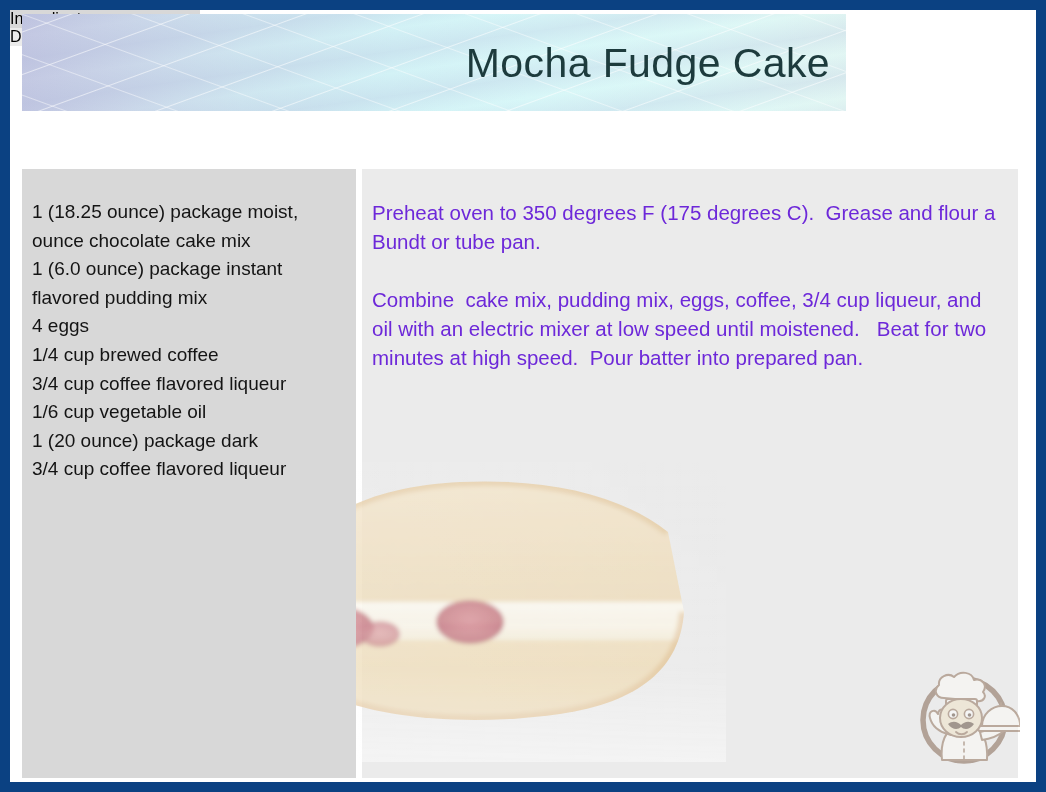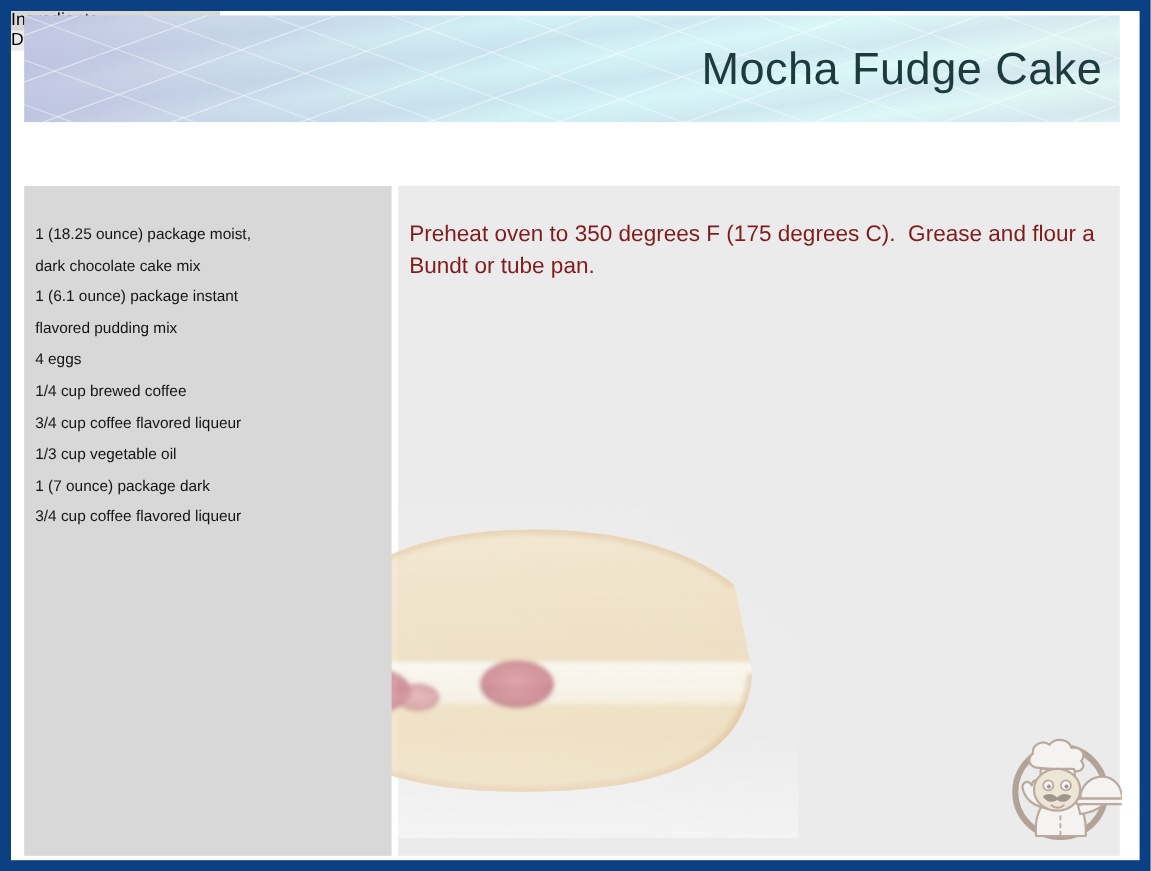--- a/index.html
+++ b/index.html
@@ -31,7 +31,7 @@
     position: absolute;
     left: 12px;
     top: 4px;
-    width: 996px;
+    width: 824px;
     height: 97px;
     background:
       repeating-linear-gradient(160deg,

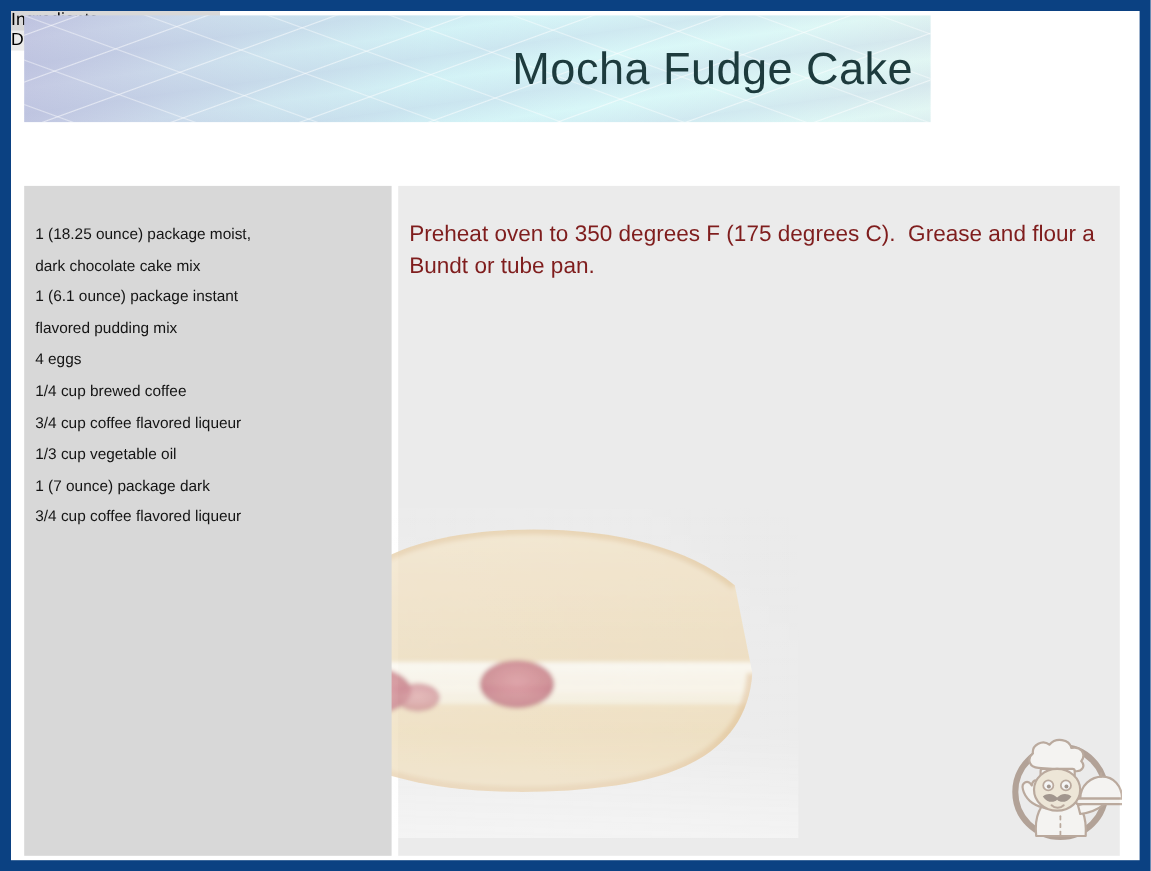--- a/index.html
+++ b/index.html
@@ -111,7 +111,7 @@
     margin: 0;
     padding: 29px 6px 0 10px;
     list-style: none;
-    font-size: 14px;
+    font-size: 19px;
     line-height: 28.6px;
     color: #141414;
     z-index: 3;

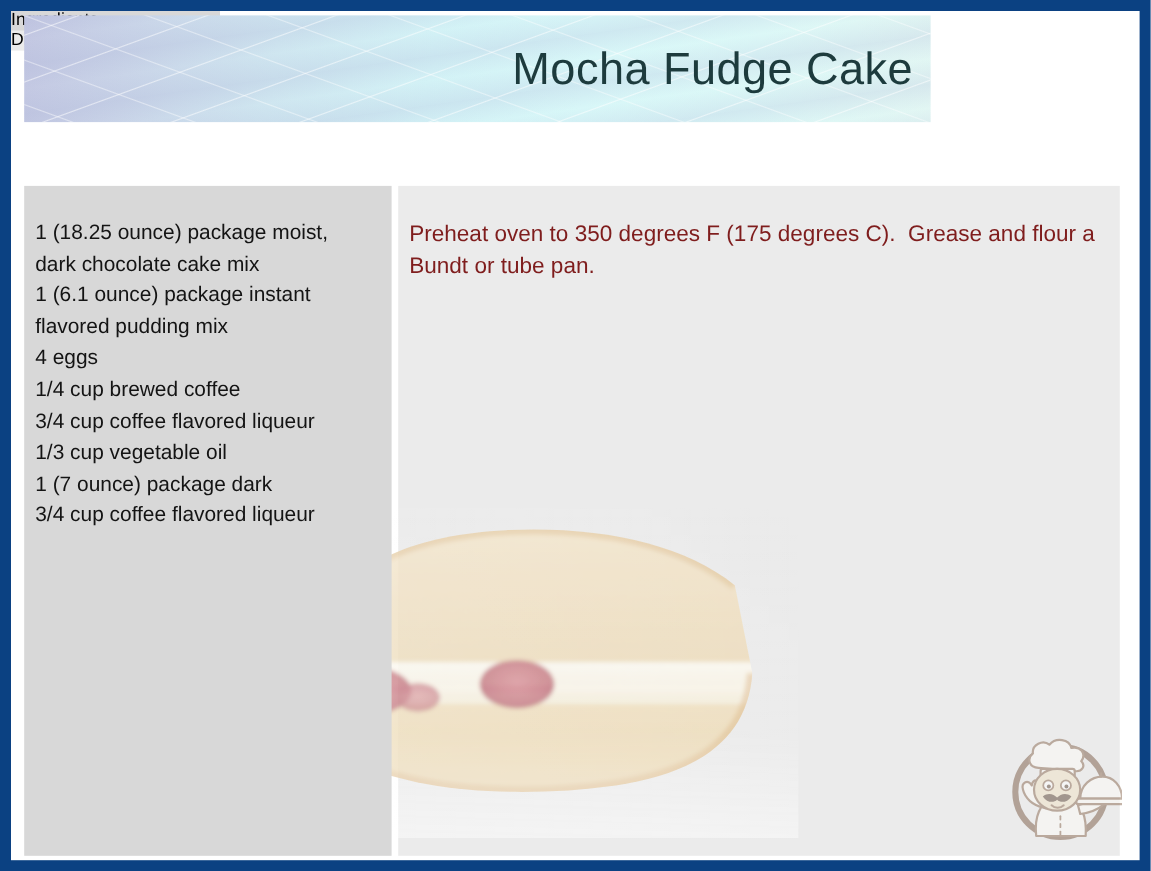--- a/index.html
+++ b/index.html
@@ -123,7 +123,7 @@
     padding: 29px 18px 0 10px;
     font-size: 20.5px;
     line-height: 29px;
-    color: #7f1d1d;
+    color: #6d28d9;
     z-index: 3;
   }
   #directions-body p {

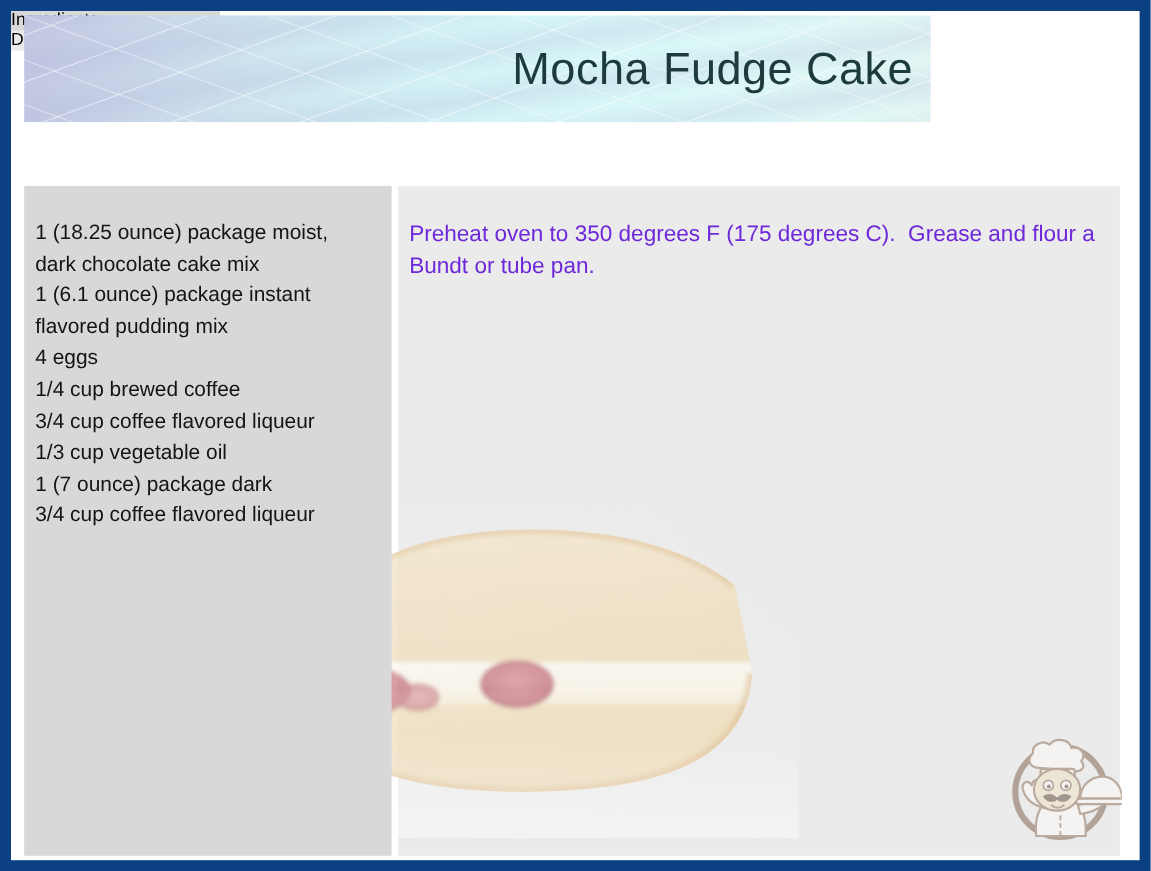--- a/index.html
+++ b/index.html
@@ -170,7 +170,7 @@
   <div id="ingredients-panel" class="panel">
     <ul id="ingredients-list">
       <li>1 (18.25 ounce) package moist,</li>
-      <li>dark chocolate cake mix</li>
+      <li>ounce chocolate cake mix</li>
       <li>1 (6.1 ounce) package instant</li>
       <li>flavored pudding mix</li>
       <li>4 eggs</li>

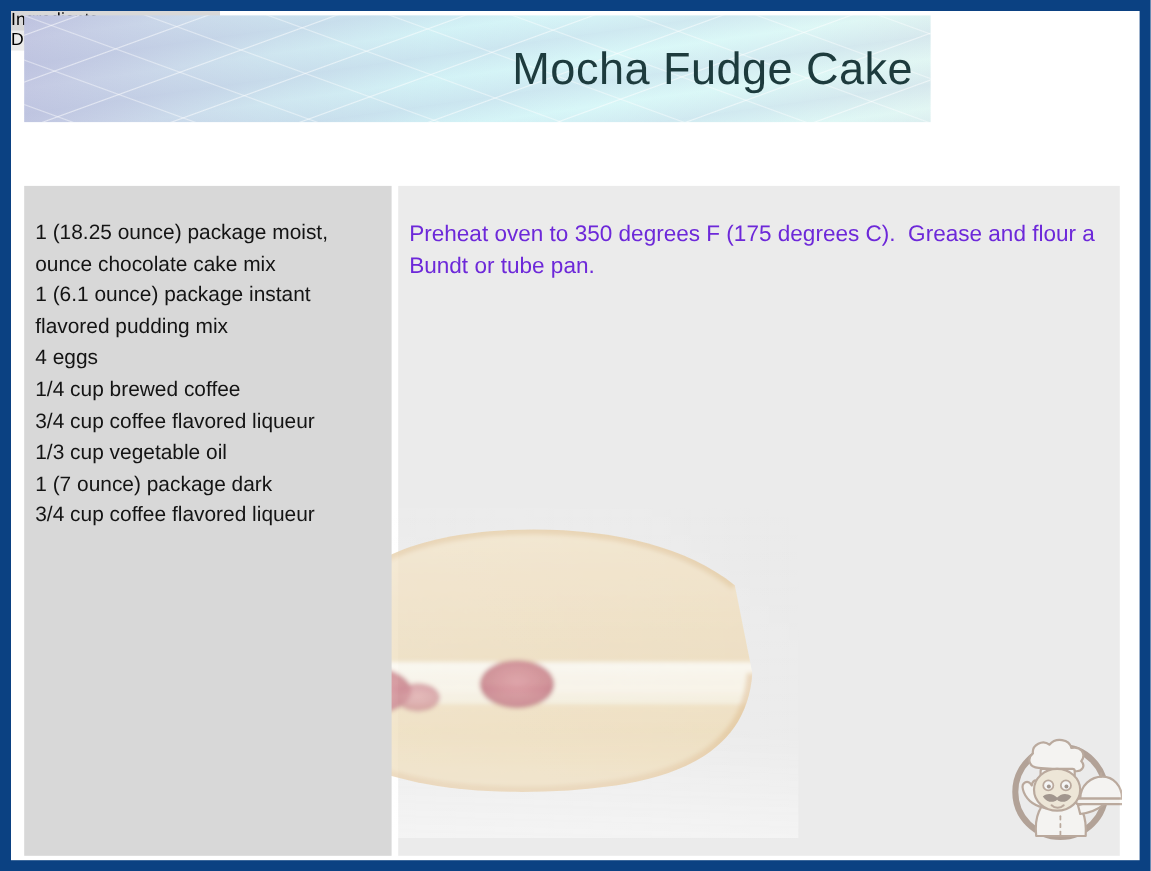--- a/index.html
+++ b/index.html
@@ -171,7 +171,7 @@
     <ul id="ingredients-list">
       <li>1 (18.25 ounce) package moist,</li>
       <li>ounce chocolate cake mix</li>
-      <li>1 (6.1 ounce) package instant</li>
+      <li>1 (6.0 ounce) package instant</li>
       <li>flavored pudding mix</li>
       <li>4 eggs</li>
       <li>1/4 cup brewed coffee</li>

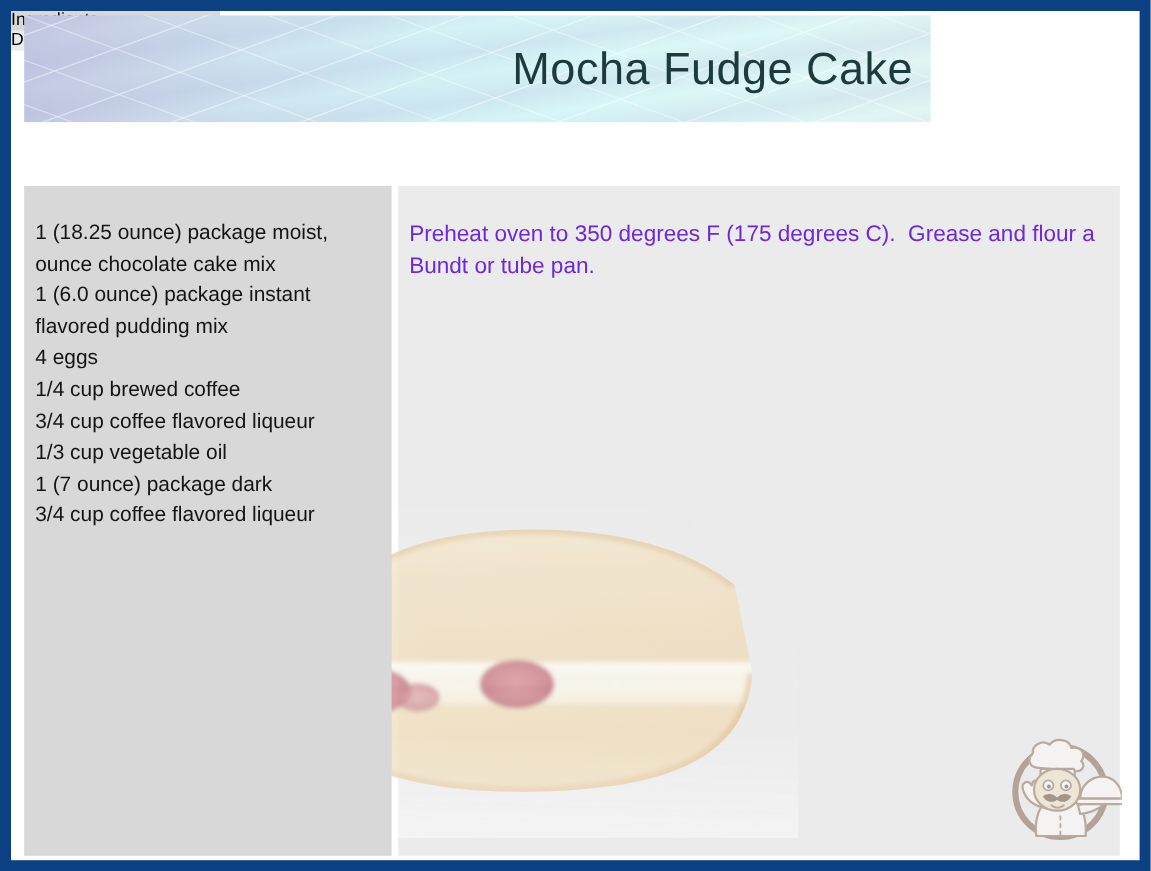--- a/index.html
+++ b/index.html
@@ -189,6 +189,7 @@
   <div id="directions-panel" class="panel">
     <div id="directions-body">
       <p>Preheat oven to 350 degrees F (175 degrees C).  Grease and flour a Bundt or tube pan.</p>
+      <p>Combine  cake mix, pudding mix, eggs, coffee, 3/4 cup liqueur, and oil with an electric mixer at low speed until moistened.   Beat for two minutes at high speed.  Pour batter into prepared pan.</p>
     </div>
   </div>
 

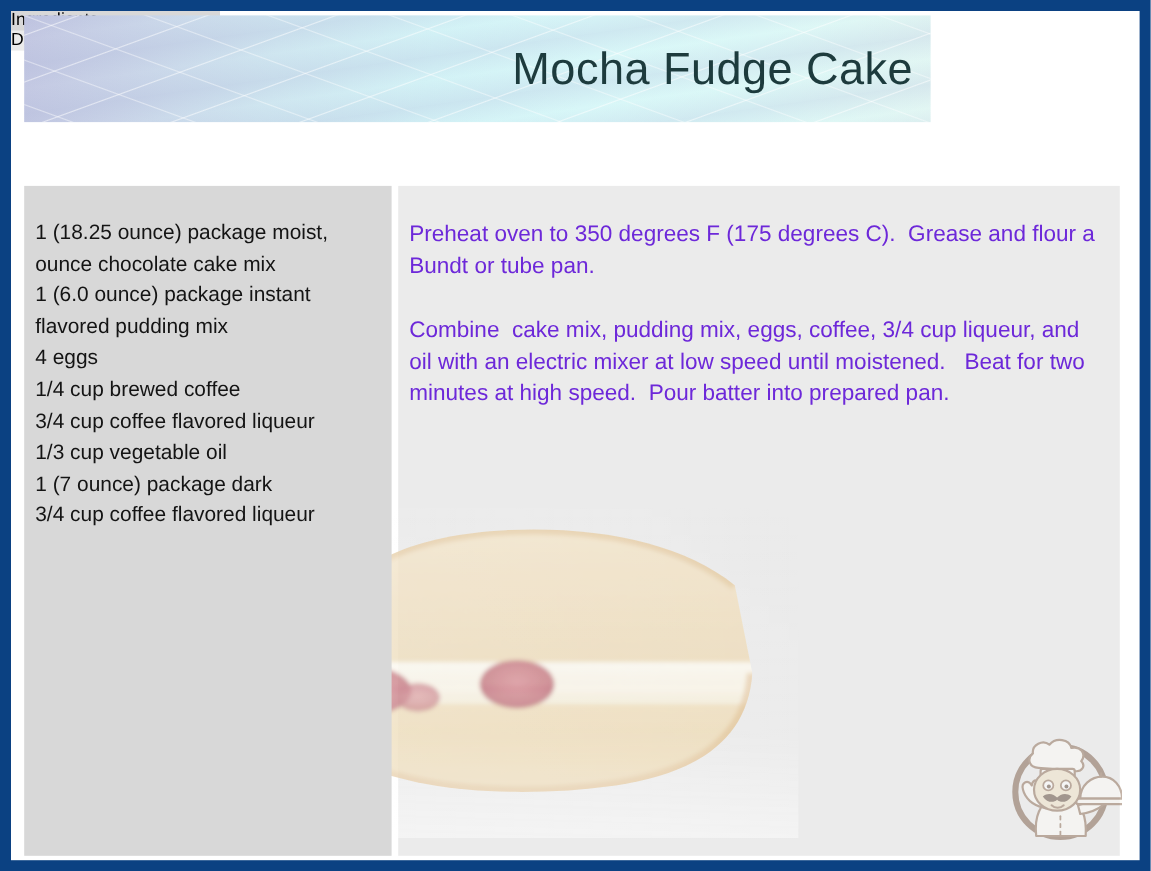--- a/index.html
+++ b/index.html
@@ -176,7 +176,7 @@
       <li>4 eggs</li>
       <li>1/4 cup brewed coffee</li>
       <li>3/4 cup coffee flavored liqueur</li>
-      <li>1/3 cup vegetable oil</li>
+      <li>1/6 cup vegetable oil</li>
       <li>1 (7 ounce) package dark</li>
       <li>3/4 cup coffee flavored liqueur</li>
     </ul>

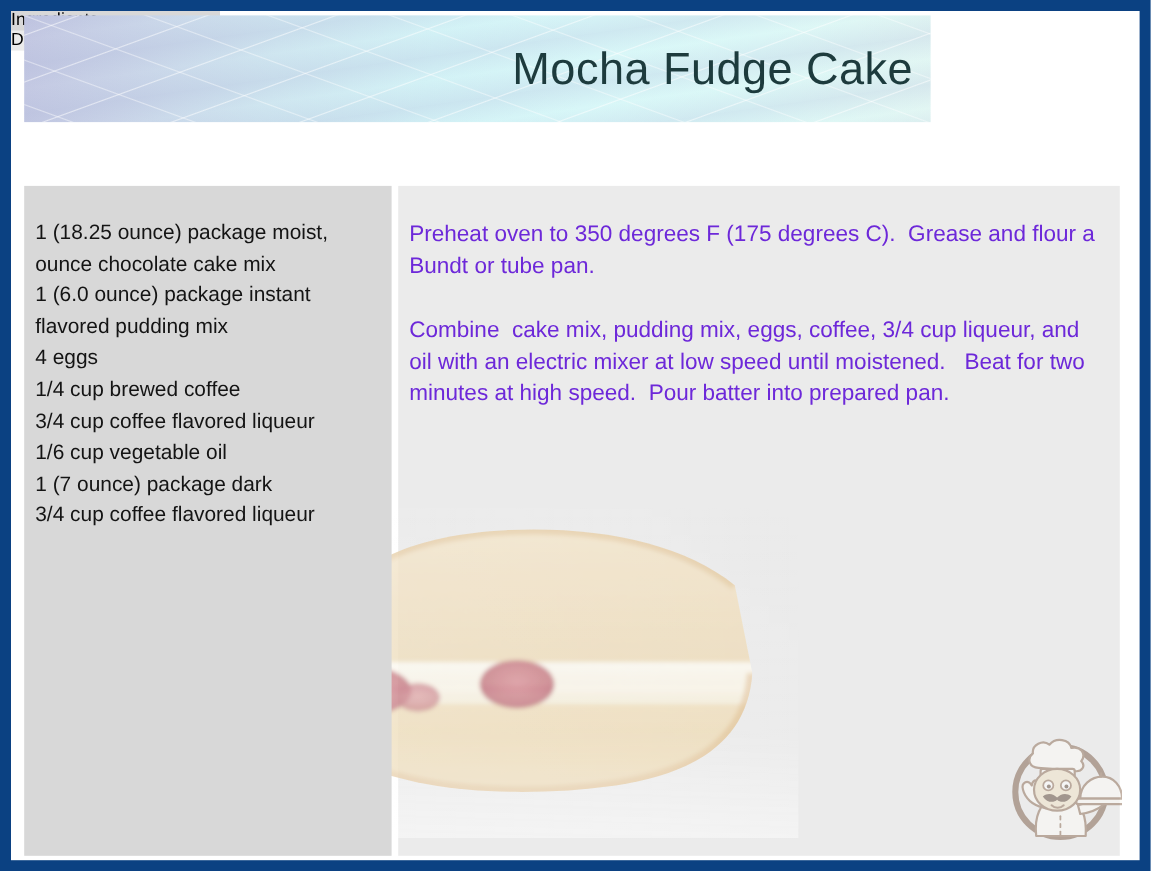--- a/index.html
+++ b/index.html
@@ -177,7 +177,7 @@
       <li>1/4 cup brewed coffee</li>
       <li>3/4 cup coffee flavored liqueur</li>
       <li>1/6 cup vegetable oil</li>
-      <li>1 (7 ounce) package dark</li>
+      <li>1 (20 ounce) package dark</li>
       <li>3/4 cup coffee flavored liqueur</li>
     </ul>
   </div>

